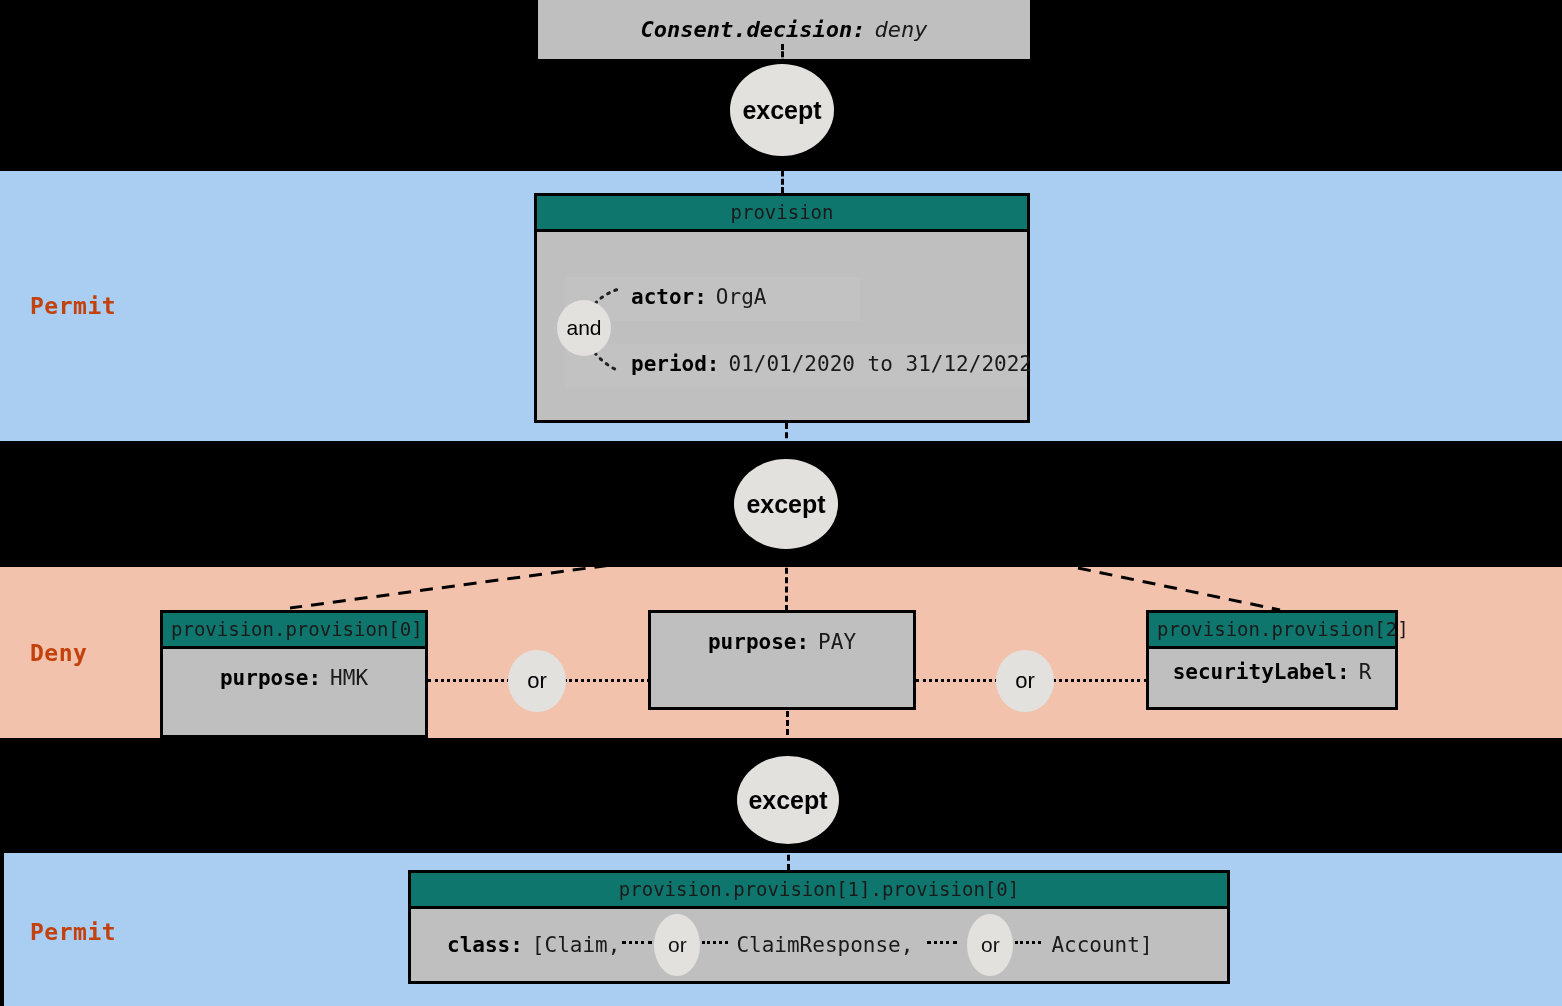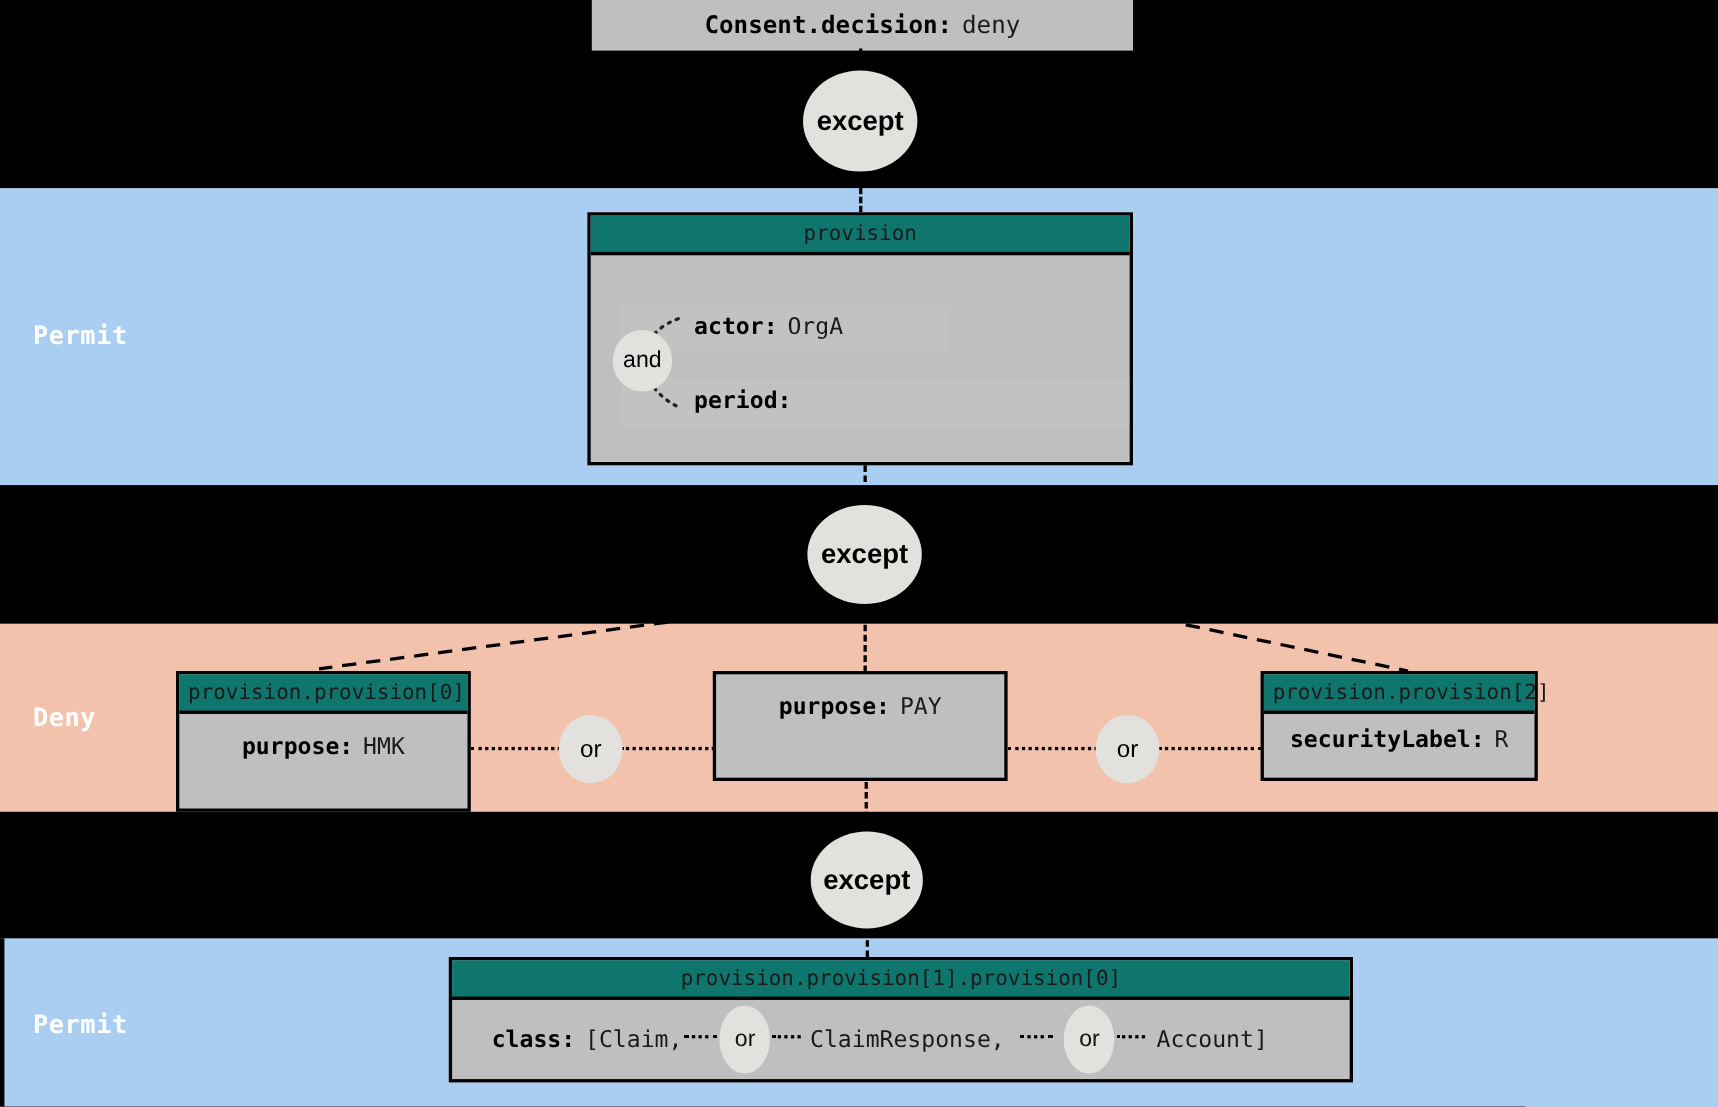--- a/index.html
+++ b/index.html
@@ -174,7 +174,7 @@
   <div class="band-label" style="left:30px; top:640px;">Deny</div>
   <div class="band-label" style="left:30px; top:919px;">Permit</div>
 
-  <div class="banner" style="left:538px; top:0px; width:492px; height:46px;">
+  <div class="banner" style="left:538px; top:0px; width:492px; height:59px;font-style:italic;">
     <span class="attr-key">Consent.decision:</span>
     <span class="attr-val">deny</span>
   </div>

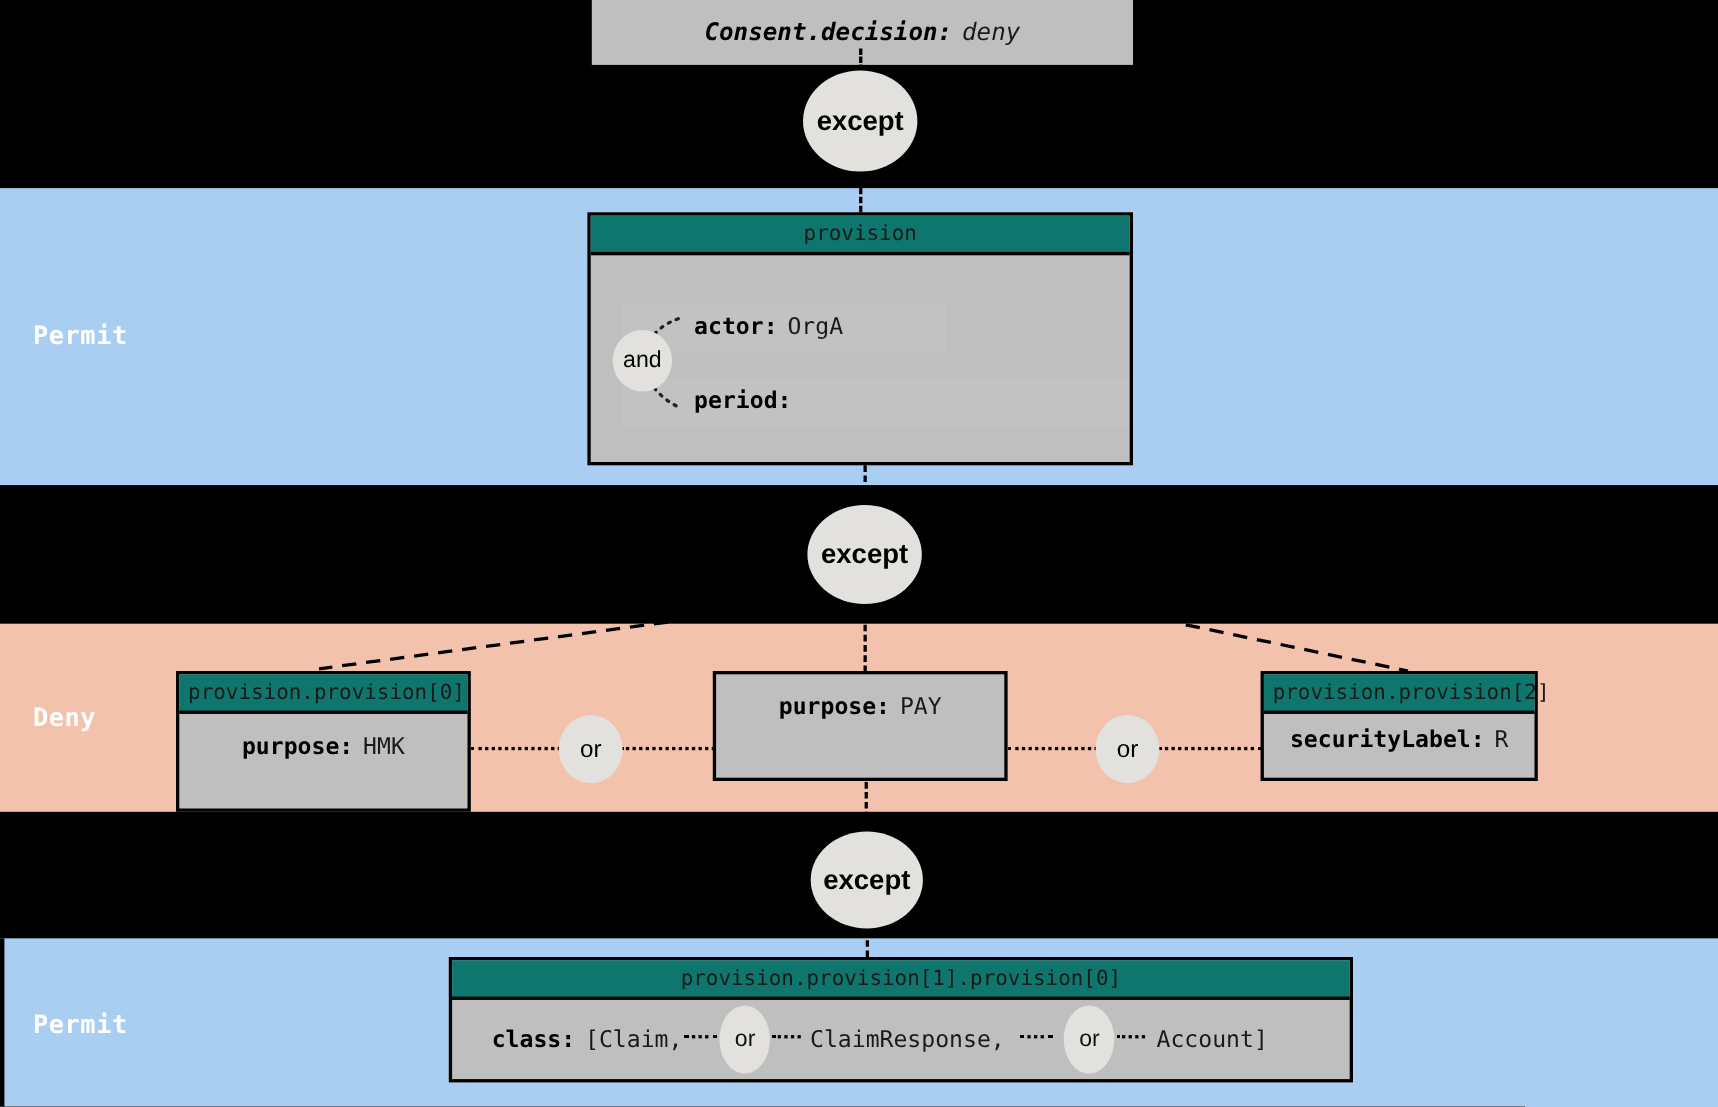--- a/index.html
+++ b/index.html
@@ -31,7 +31,7 @@
     font-family: "DejaVu Sans Mono", monospace;
     font-weight: bold;
     font-size: 23px;
-    color: #ffffff;
+    color: #c2410c;
     letter-spacing: 0.5px;
     white-space: nowrap;
   }

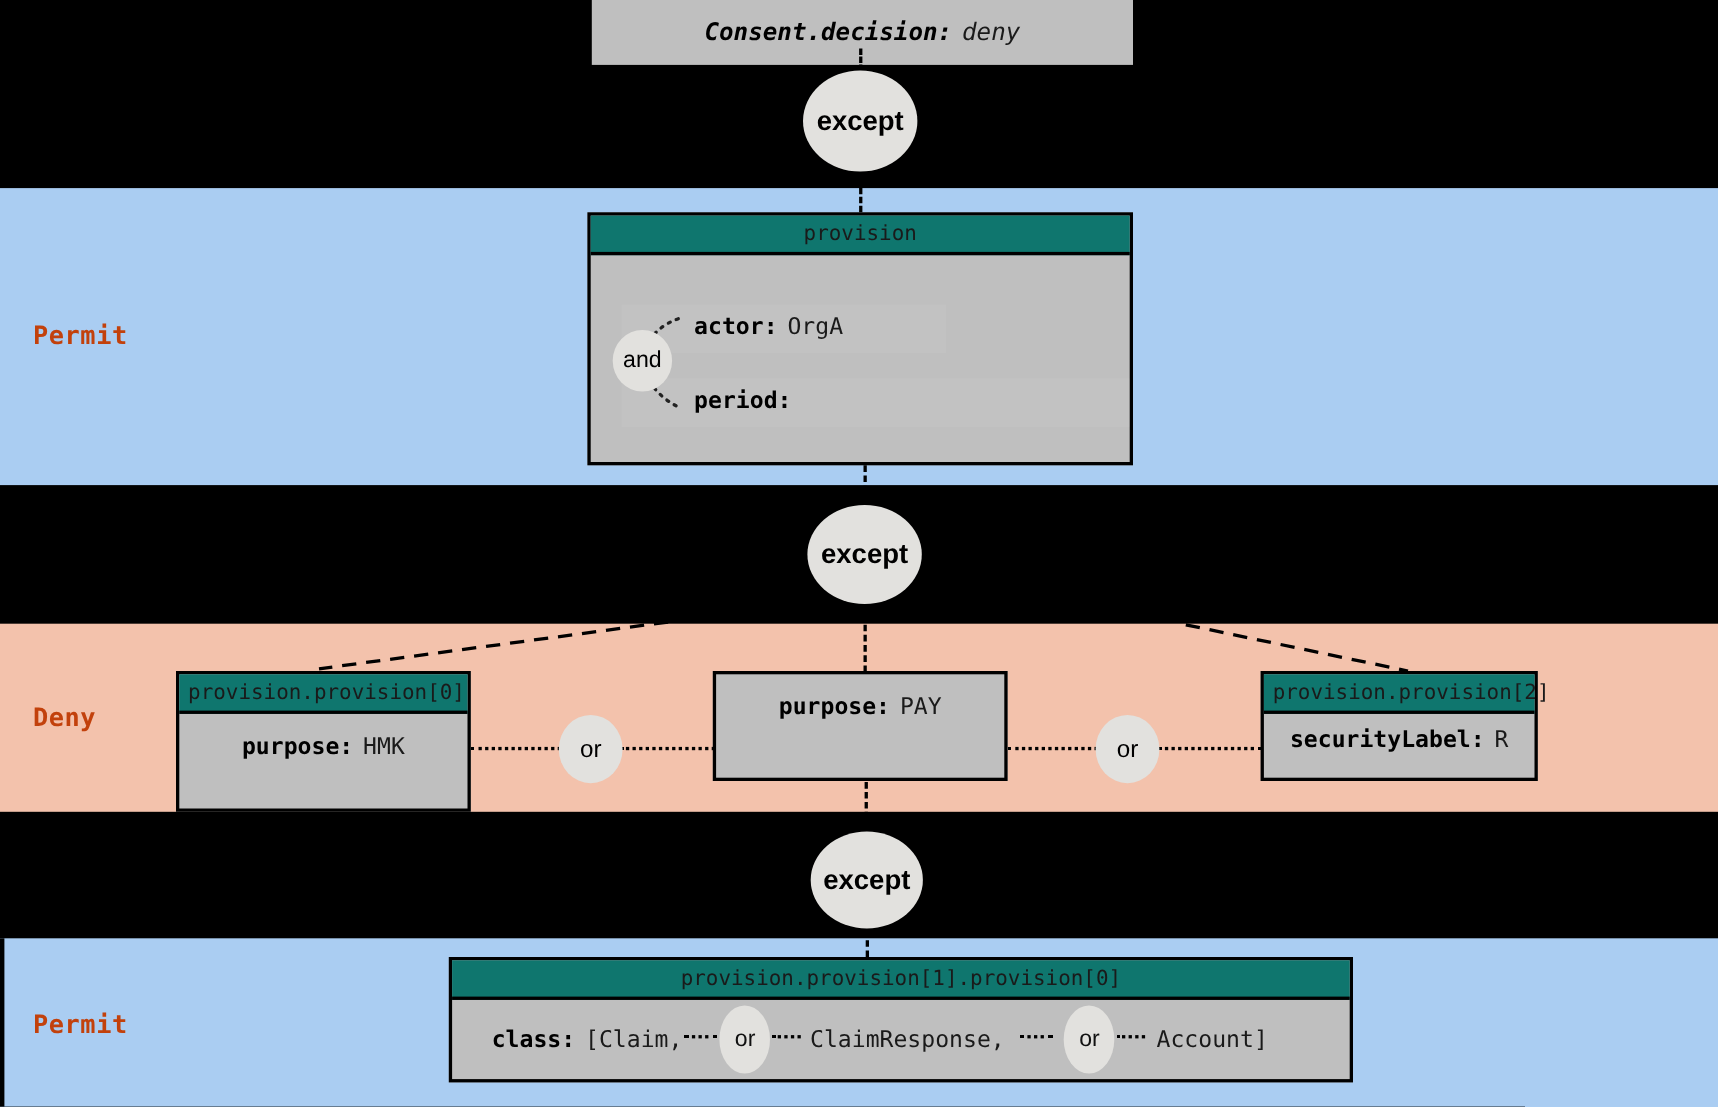--- a/index.html
+++ b/index.html
@@ -217,6 +217,7 @@
 
       <div class="attr-row" style="position:absolute; left:94px; top:120px;">
         <span class="attr-key">period:</span>
+        <span class="attr-val">01/01/2020 to 31/12/2022</span>
       </div>
 
       <svg style="position:absolute; left:0; top:0; width:496px; height:187px;" viewBox="0 0 496 187">

